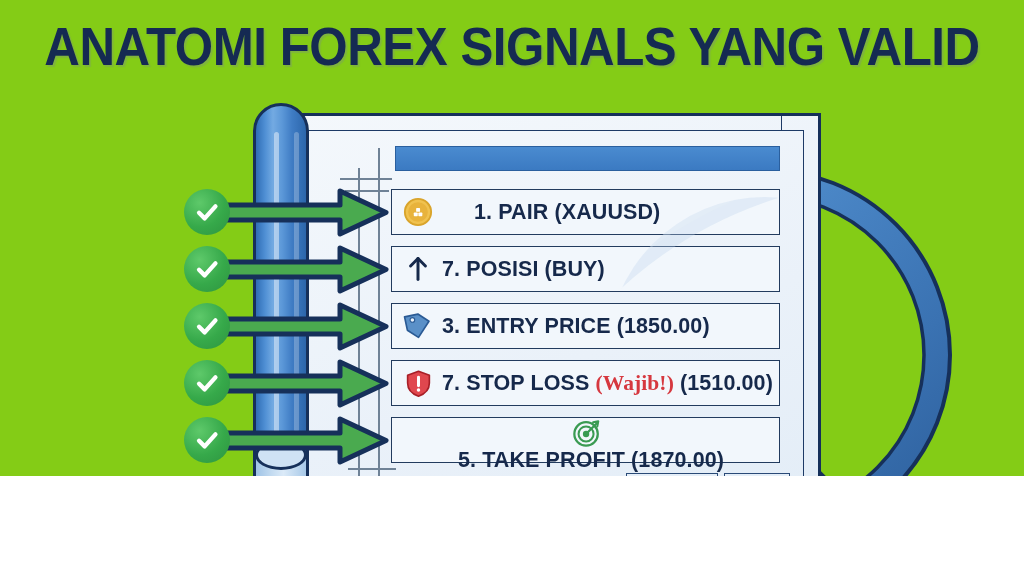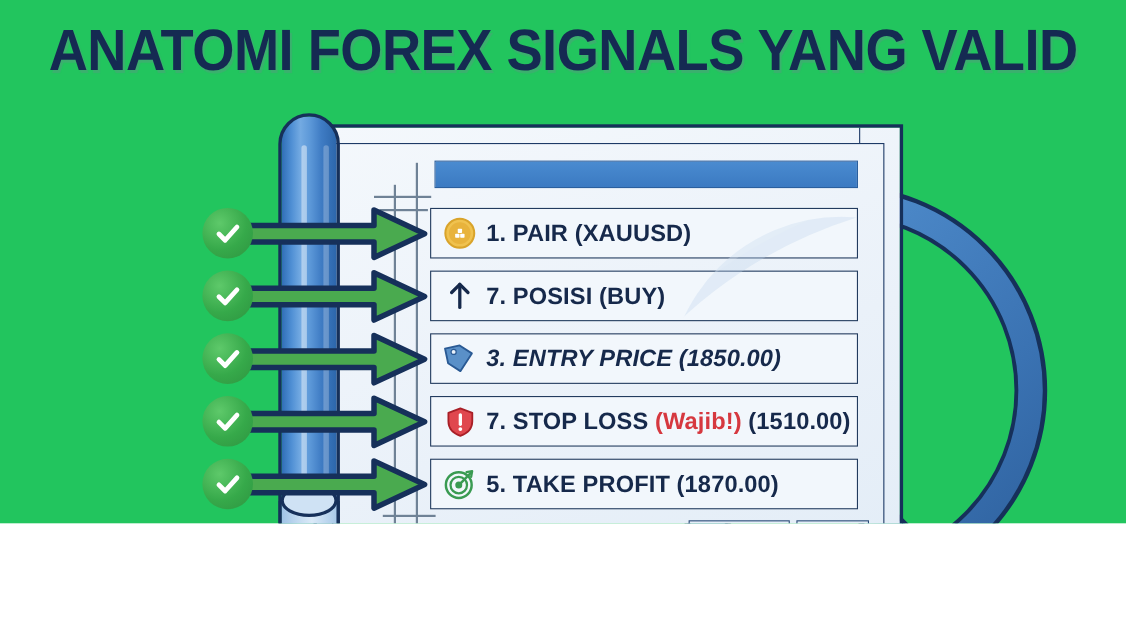--- a/index.html
+++ b/index.html
@@ -15,7 +15,7 @@
     position: relative;
     width: 1024px;
     height: 476px;
-    background: #22c55e;
+    background: #84cc16;
     overflow: hidden;
   }
 

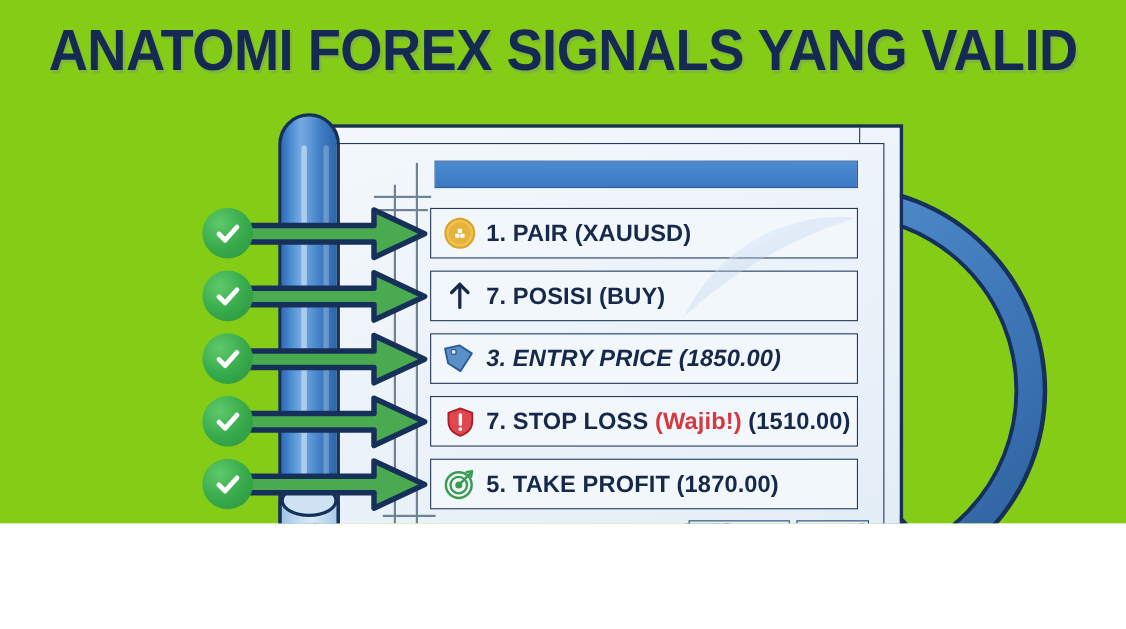--- a/index.html
+++ b/index.html
@@ -282,7 +282,7 @@
 
   <div id="doc-header-bar"></div>
 
-  <div class="sig-row" style="top:189px;">
+  <div class="sig-row" style="top:189px;gap:32px;">
     <span class="sig-icon">
       <svg viewBox="0 0 32 32" width="30" height="30">
         <circle cx="16" cy="16" r="14" fill="#f0c24f" stroke="#d9a42b" stroke-width="2"></circle>

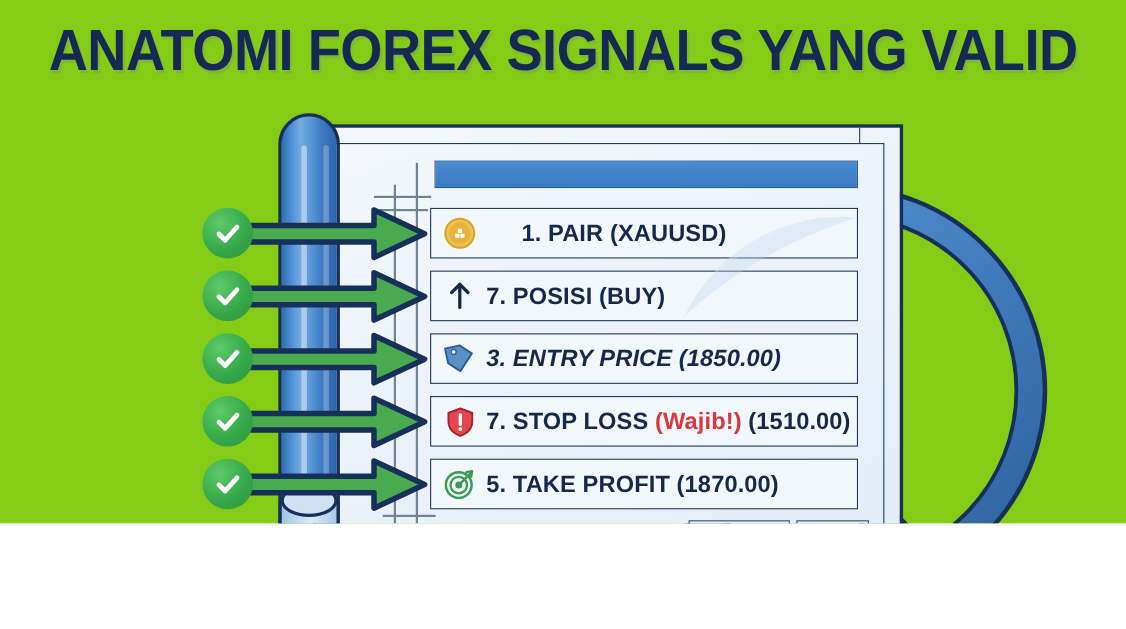--- a/index.html
+++ b/index.html
@@ -309,7 +309,7 @@
     </span>
   </div>
 
-  <div class="sig-row" style="top:303px;font-style:italic;">
+  <div class="sig-row" style="top:303px;">
     <span class="sig-icon">
       <svg viewBox="0 0 32 32" width="30" height="30">
         <path d="M18.5 3.5 L28.5 13.5 L14 28 L4 18 L4 3.5 Z" transform="rotate(-12 16 16)" fill="#5a90c8" stroke="#2a5a94" stroke-width="1.8" stroke-linejoin="round"></path>

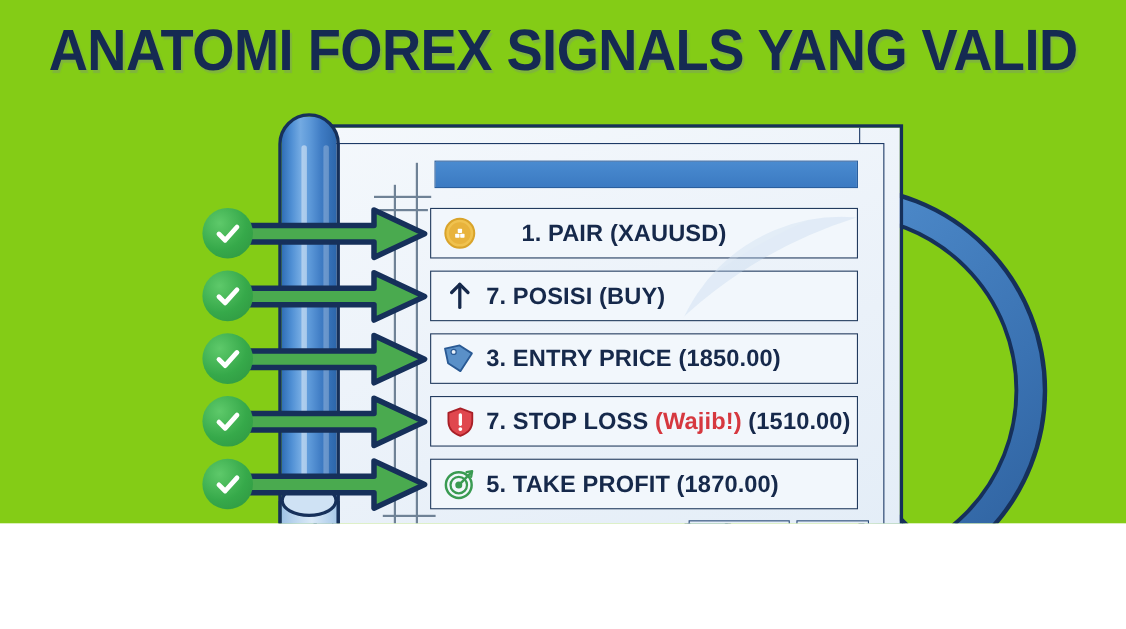--- a/index.html
+++ b/index.html
@@ -175,6 +175,7 @@
   }
   .sig-text .warn {
     color: #d6383f;
+    font-family: Liberation Serif, serif;
   }
 
   

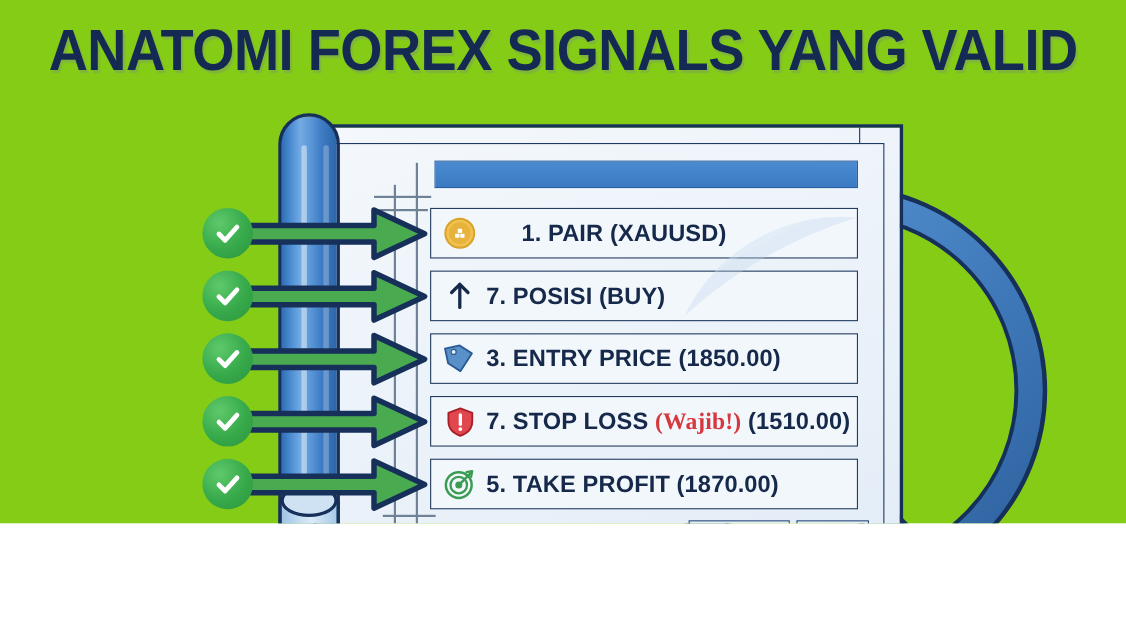--- a/index.html
+++ b/index.html
@@ -335,7 +335,7 @@
     </span>
   </div>
 
-  <div class="sig-row" style="top:417px;">
+  <div class="sig-row" style="top:417px;flex-direction:column;">
     <span class="sig-icon">
       <svg viewBox="0 0 32 32" width="30" height="30">
         <circle cx="15" cy="17" r="12.5" fill="none" stroke="#3a9b52" stroke-width="2.4"></circle>

